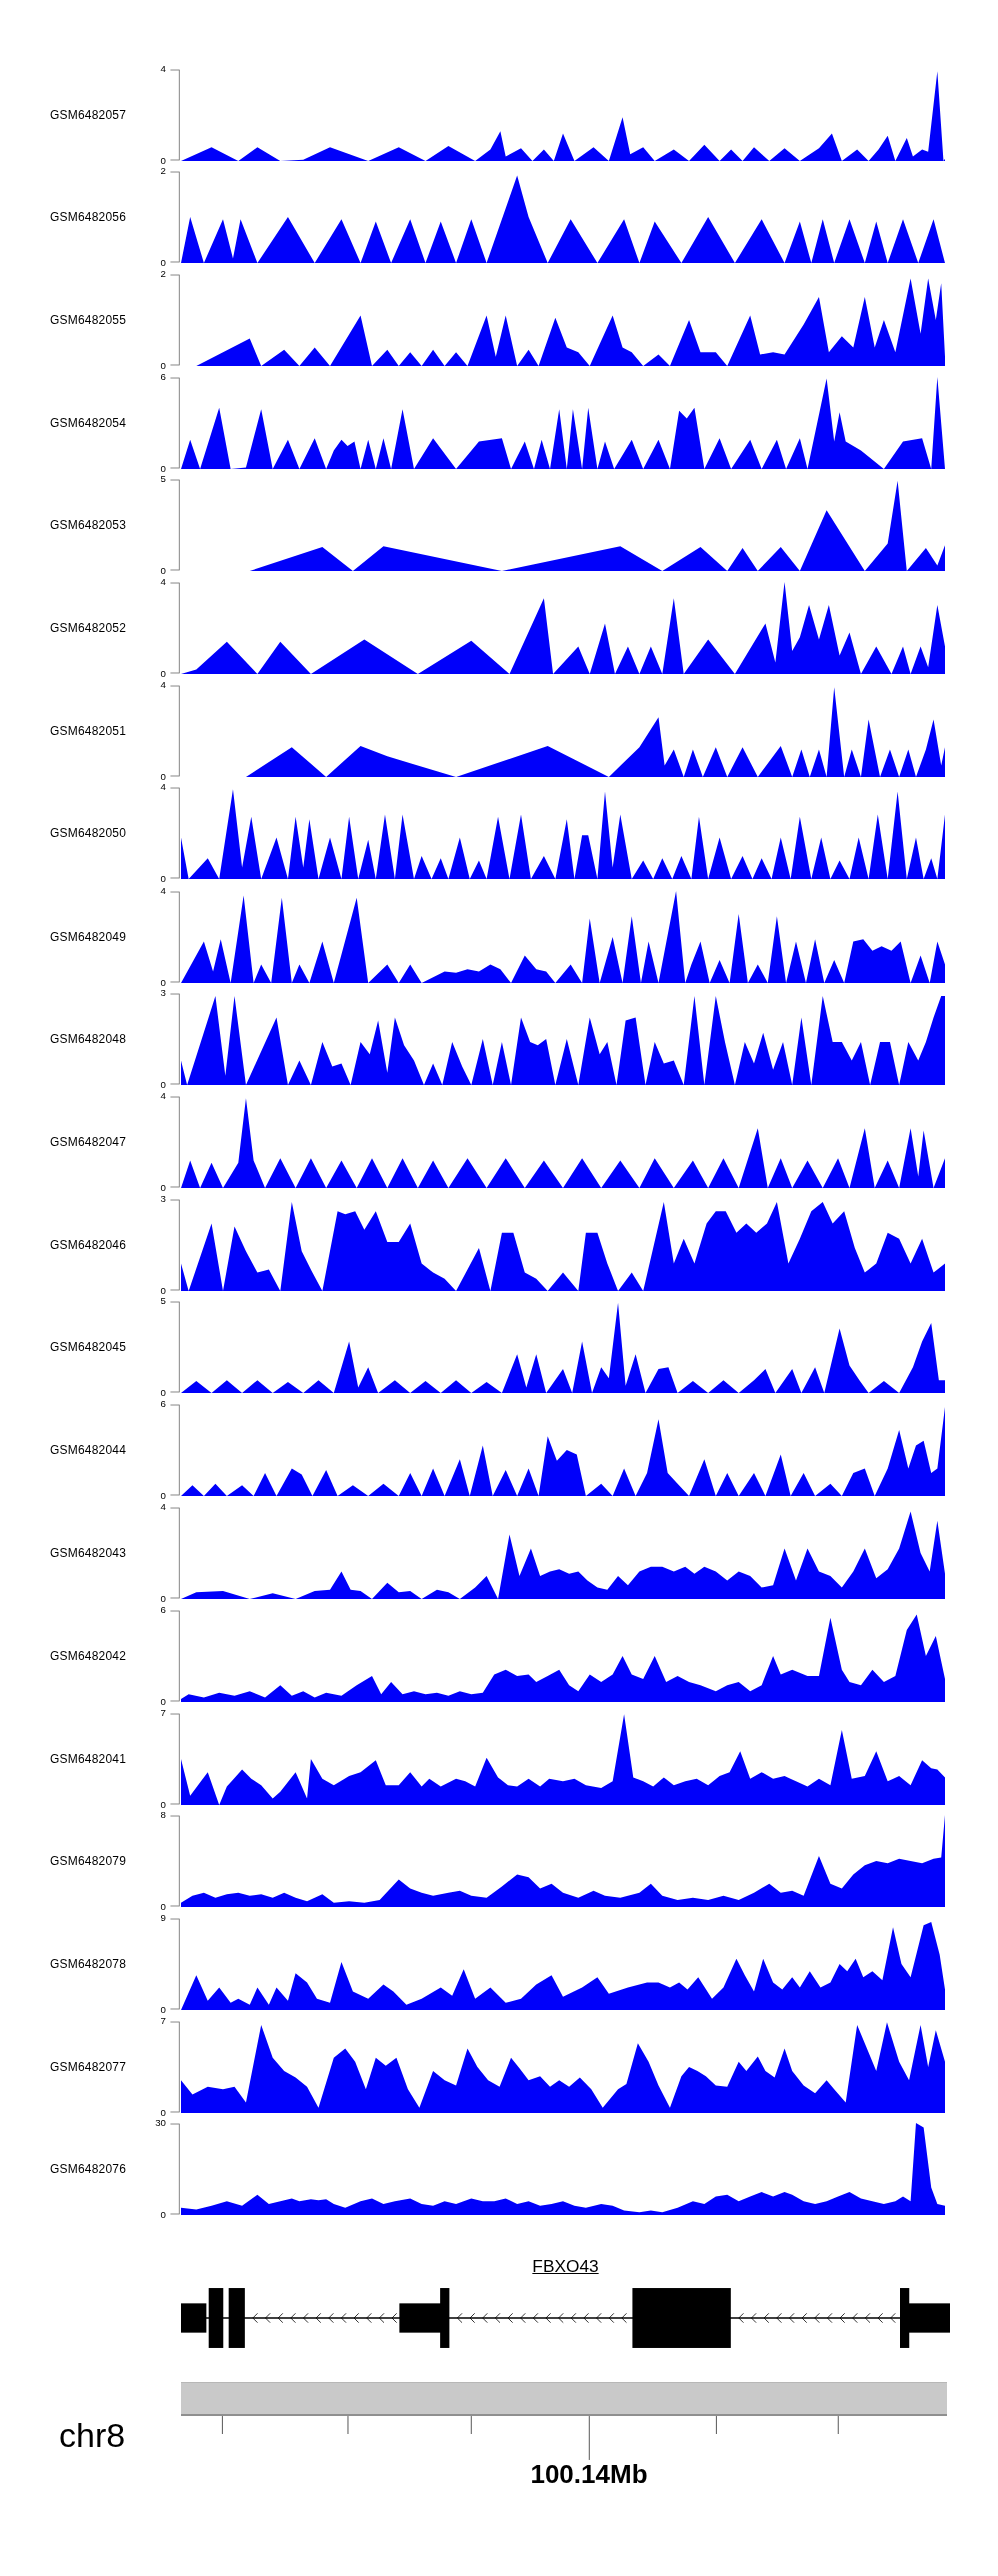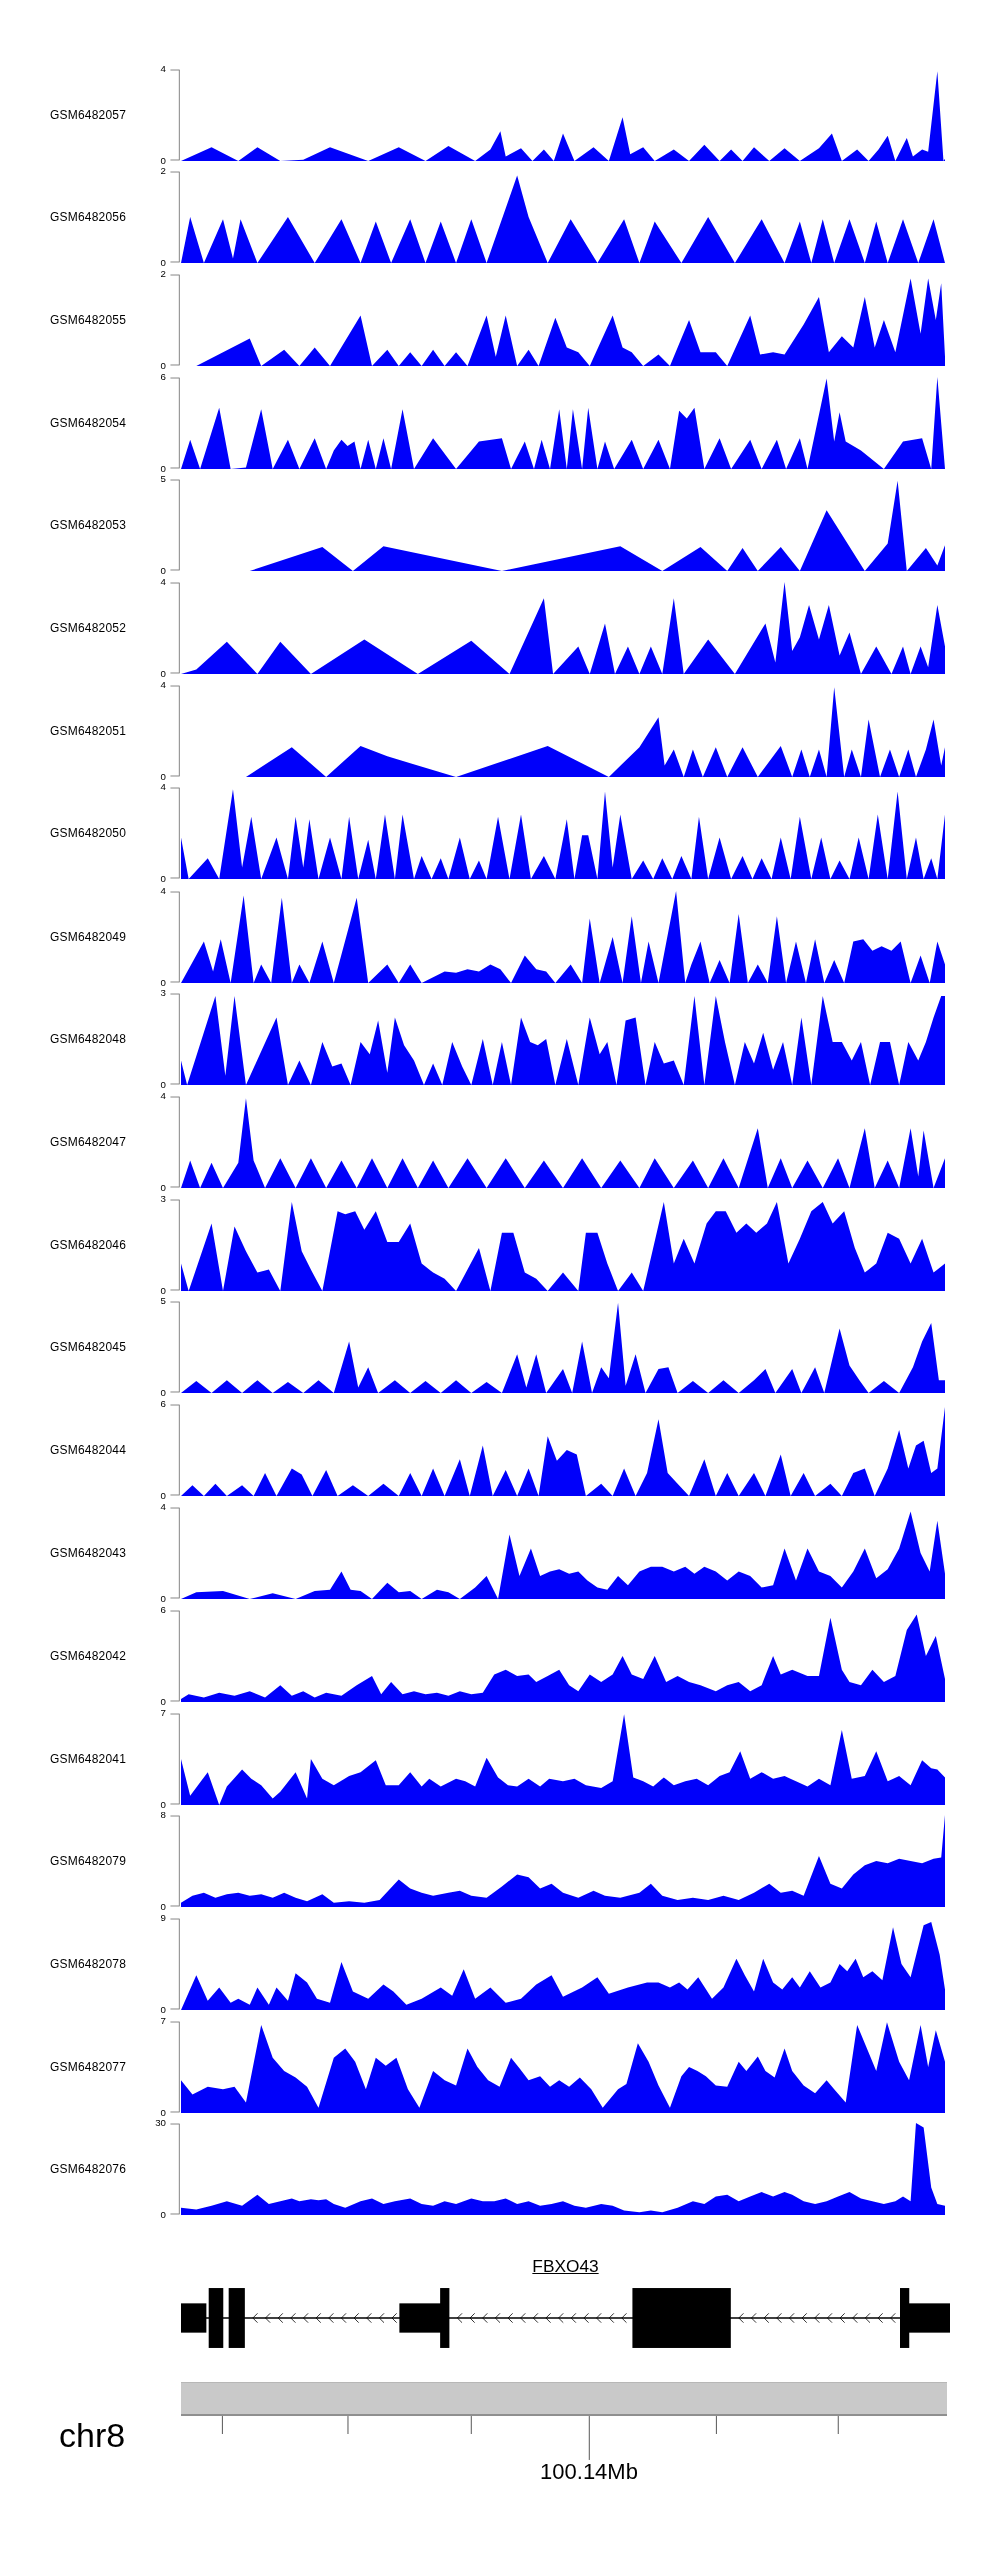--- a/index.html
+++ b/index.html
@@ -20,8 +20,8 @@
   .ideogram{position:absolute;left:181px;top:2382px;width:766px;height:31px;
             background:#c9c9c9;border-top:0.7px solid #b7b7b7;
             border-bottom:2.7px solid #8f8f8f;}
-  .pos-label{position:absolute;width:146px;text-align:center;font-size:22px;
-             top:2459px;}
+  .pos-label{position:absolute;width:146px;text-align:center;font-size:26px;
+             top:2459px;font-weight:bold;}
   .gaxis-svg{position:absolute;left:181px;top:2416px;}
   .gene-svg{position:absolute;left:181px;top:2288px;}
 </style>

